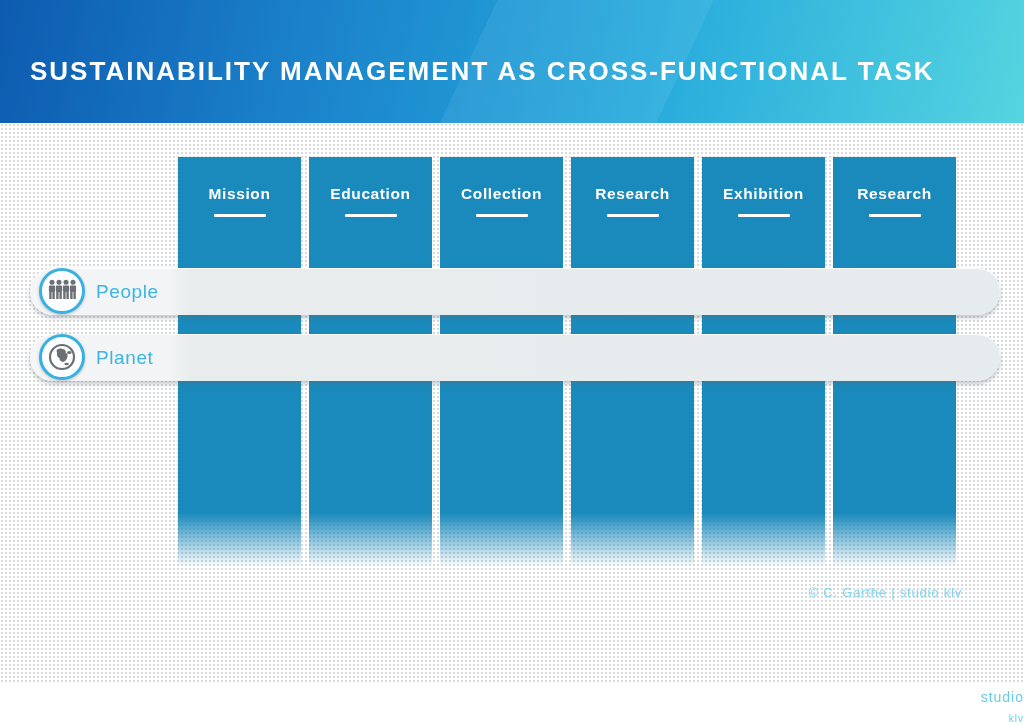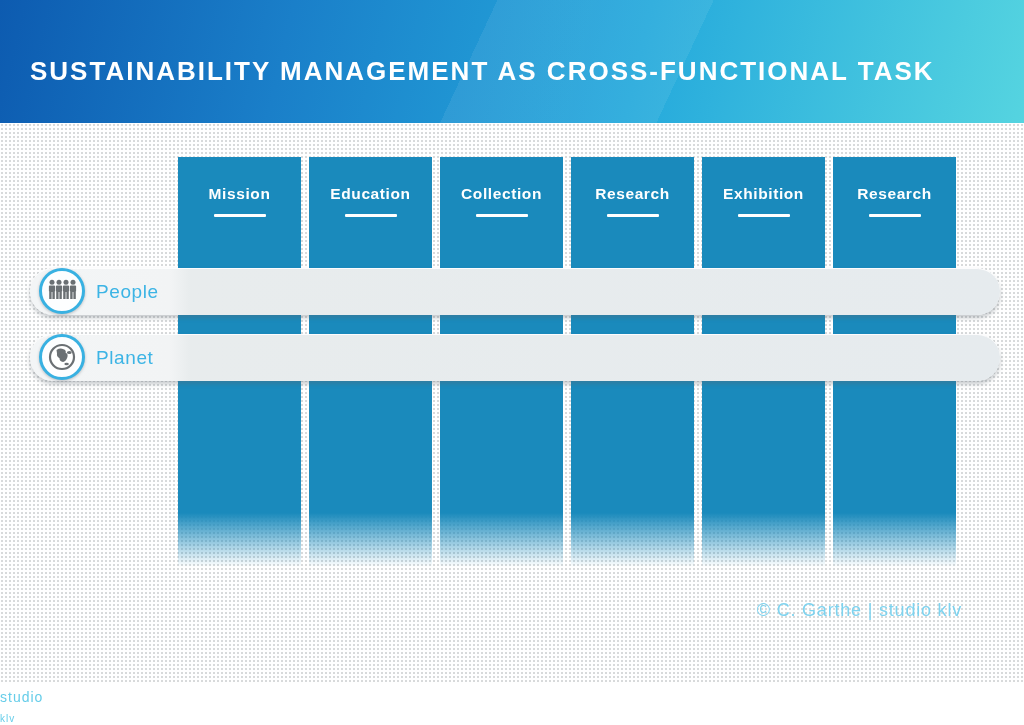--- a/index.html
+++ b/index.html
@@ -61,8 +61,8 @@
   }
   
   .credit{
-    position:absolute;right:62px;top:477px;
-    color:#7ed3ef;font-size:18px;letter-spacing:0.8px;
+    position:absolute;right:62px;top:462px;
+    color:#7ed3ef;font-size:13px;letter-spacing:0.8px;
   }
   .footer{
     position:absolute;left:0;top:683px;width:1024px;height:42px;background:#ffffff;

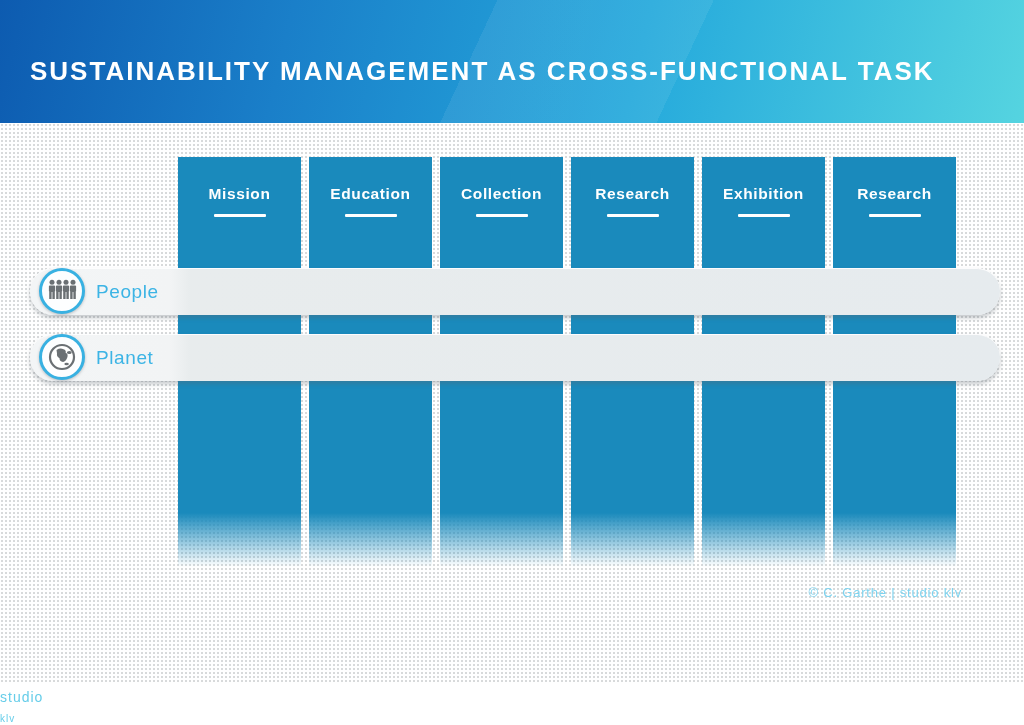--- a/index.html
+++ b/index.html
@@ -66,7 +66,7 @@
   }
   .footer{
     position:absolute;left:0;top:683px;width:1024px;height:42px;background:#ffffff;
-    text-align:left;color:#66cde9;
+    text-align:right;color:#66cde9;
   }
   .footer-line1{font-size:14px;letter-spacing:1px;margin-top:6px;}
   .footer-line2{font-size:10px;letter-spacing:1px;margin-top:8px;}

